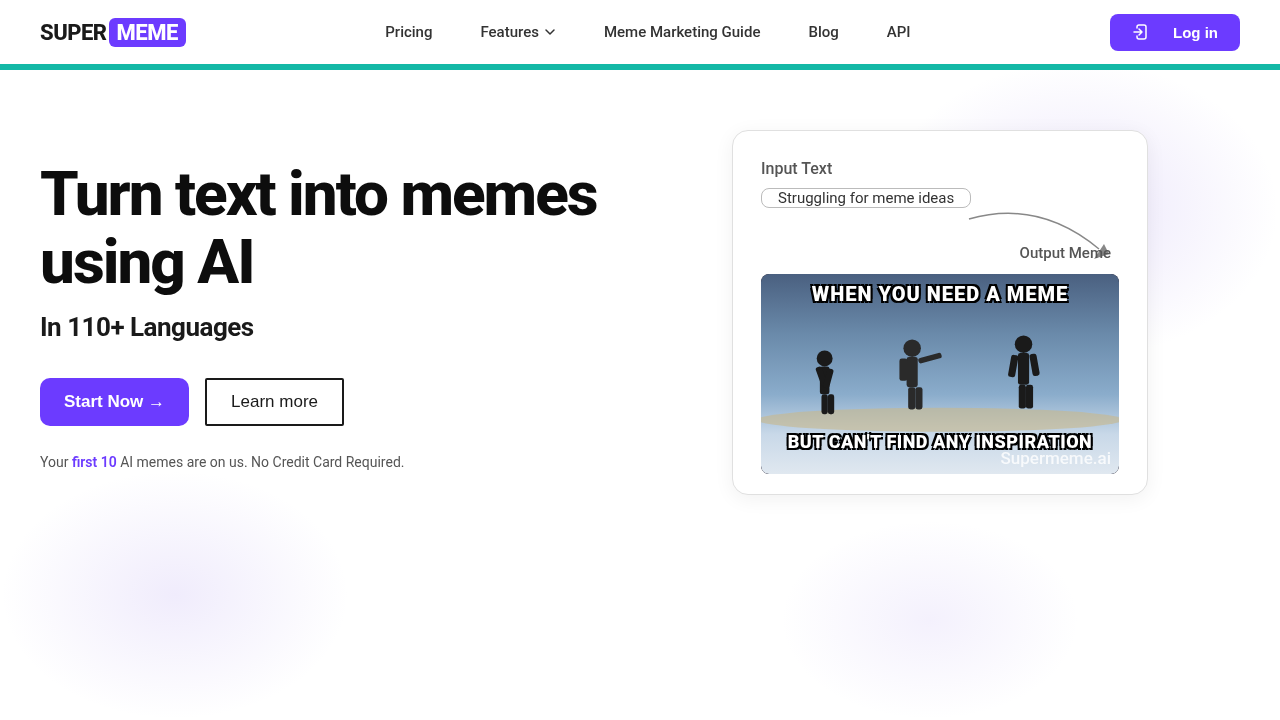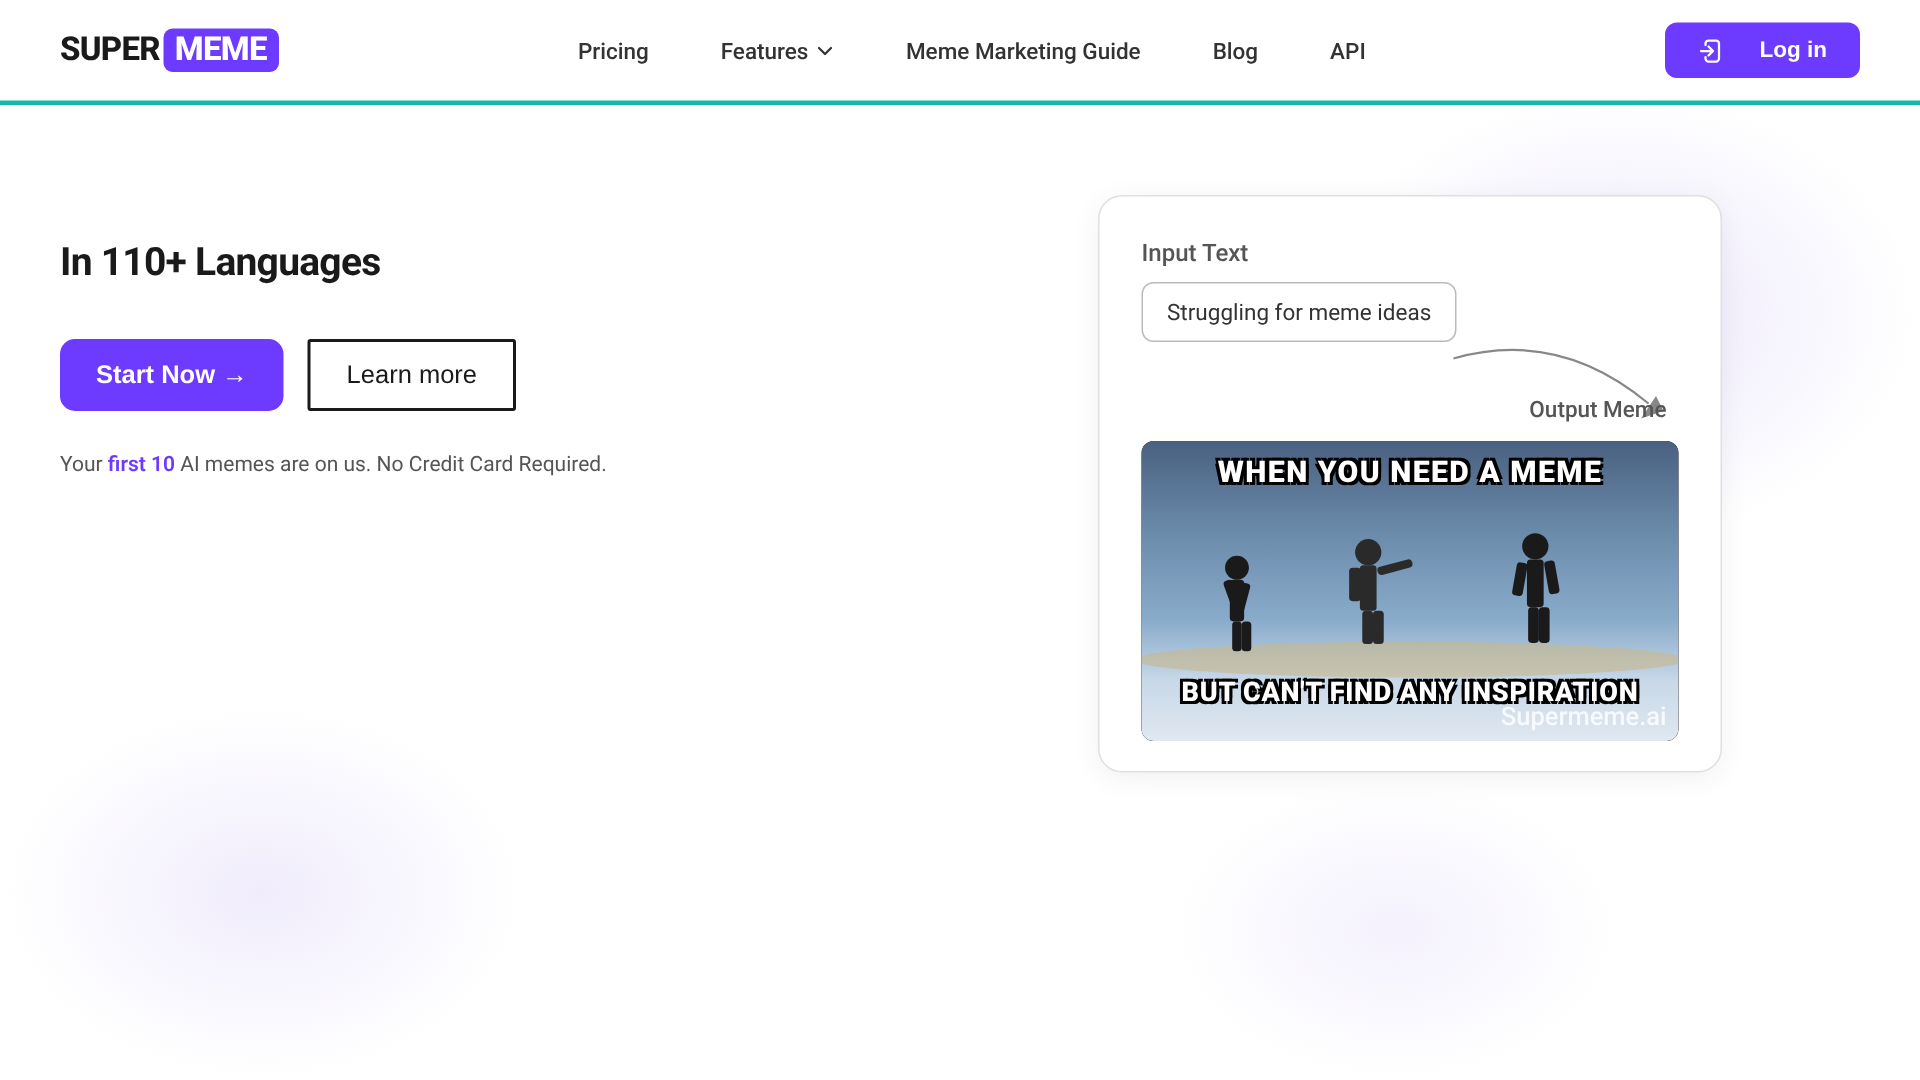--- a/index.html
+++ b/index.html
@@ -48,7 +48,7 @@
       justify-content: space-between;
       padding: 0 40px;
       height: 70px;
-      border-bottom: 3px solid #14b8a6;
+      border-bottom: 6px solid #14b8a6;
       position: relative;
       z-index: 10;
     }

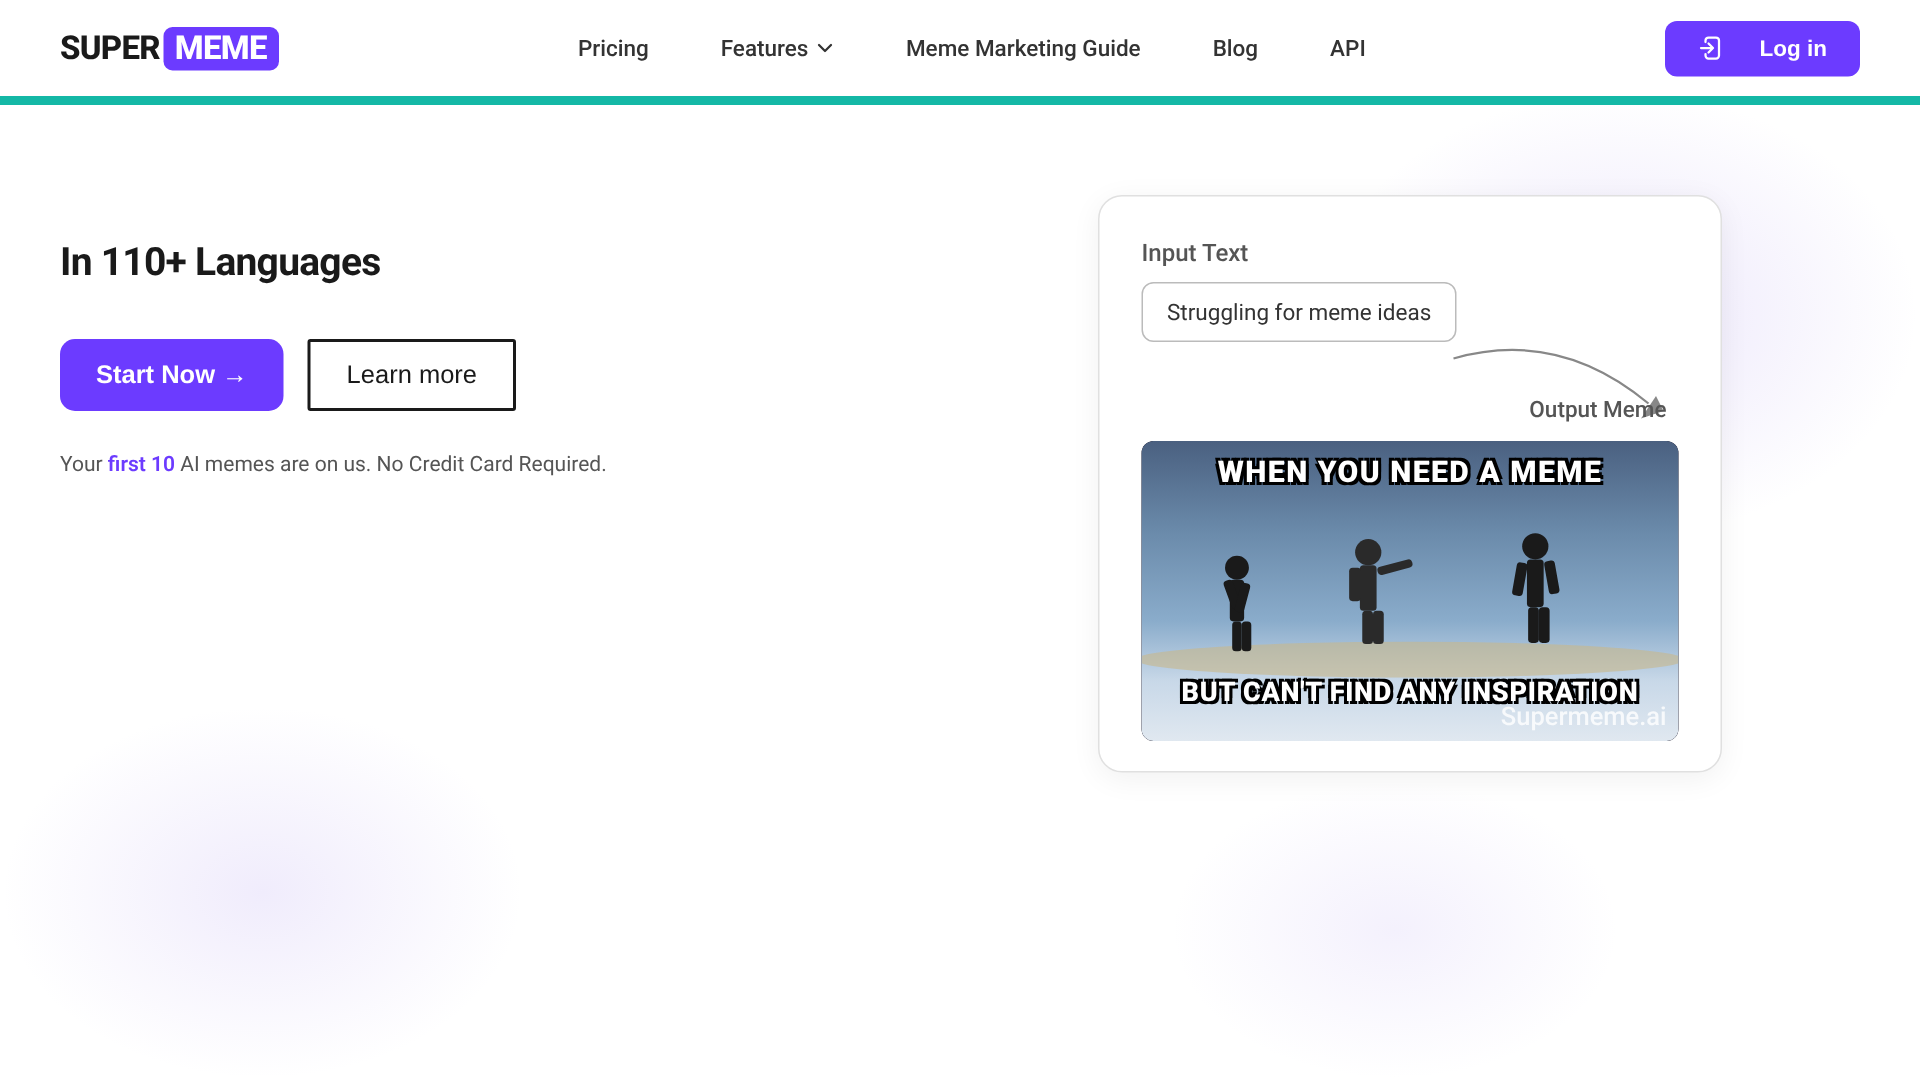--- a/index.html
+++ b/index.html
@@ -348,6 +348,7 @@
 <div class="main-container">
 
   <div class="hero-left">
+    <h1 class="hero-title">Turn text into memes using AI</h1>
     <h2 class="hero-subtitle">In 110+ Languages</h2>
 
     <div class="hero-buttons">

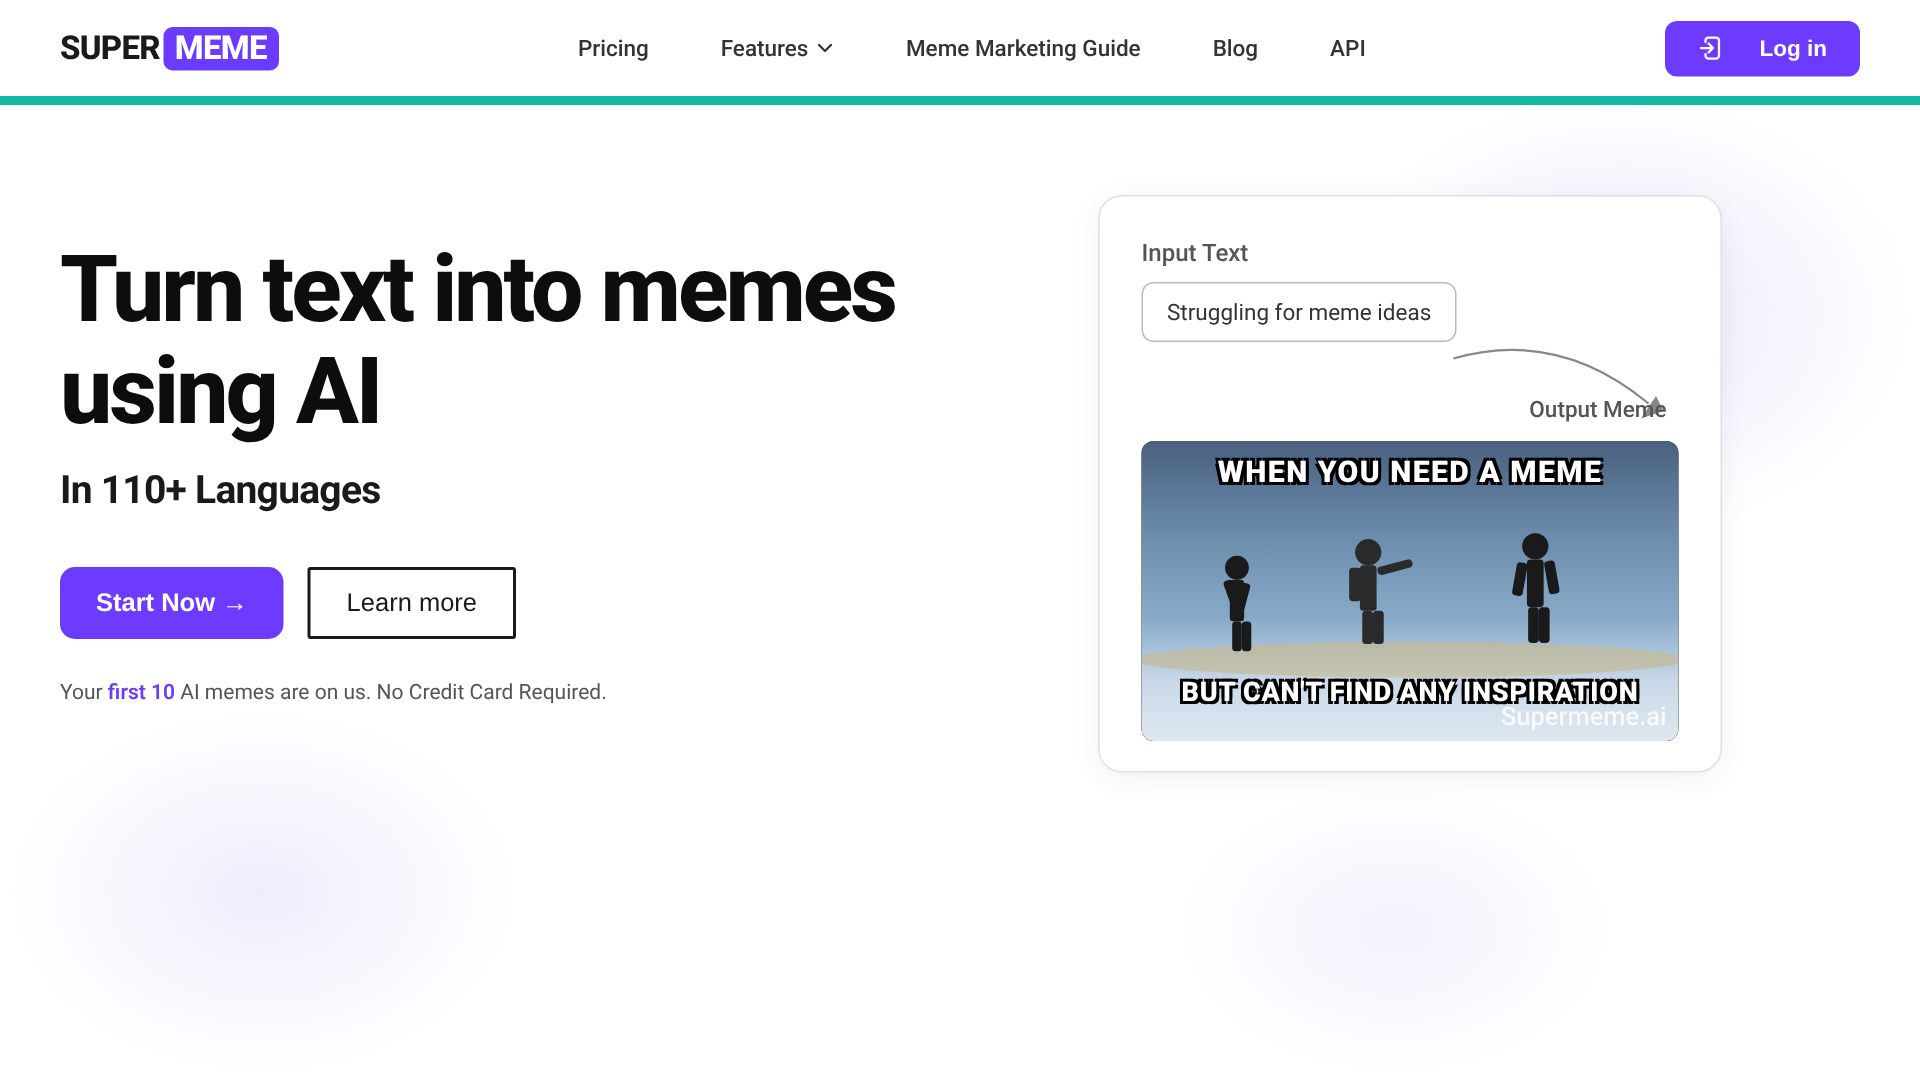--- a/index.html
+++ b/index.html
@@ -225,7 +225,7 @@
     .demo-input-box {
       border: 1.5px solid #bbb;
       border-radius: 8px;
-      padding: 10px 16px;
+      padding: 0 16px;
       font-size: 15px;
       color: #333;
       display: inline-block;

